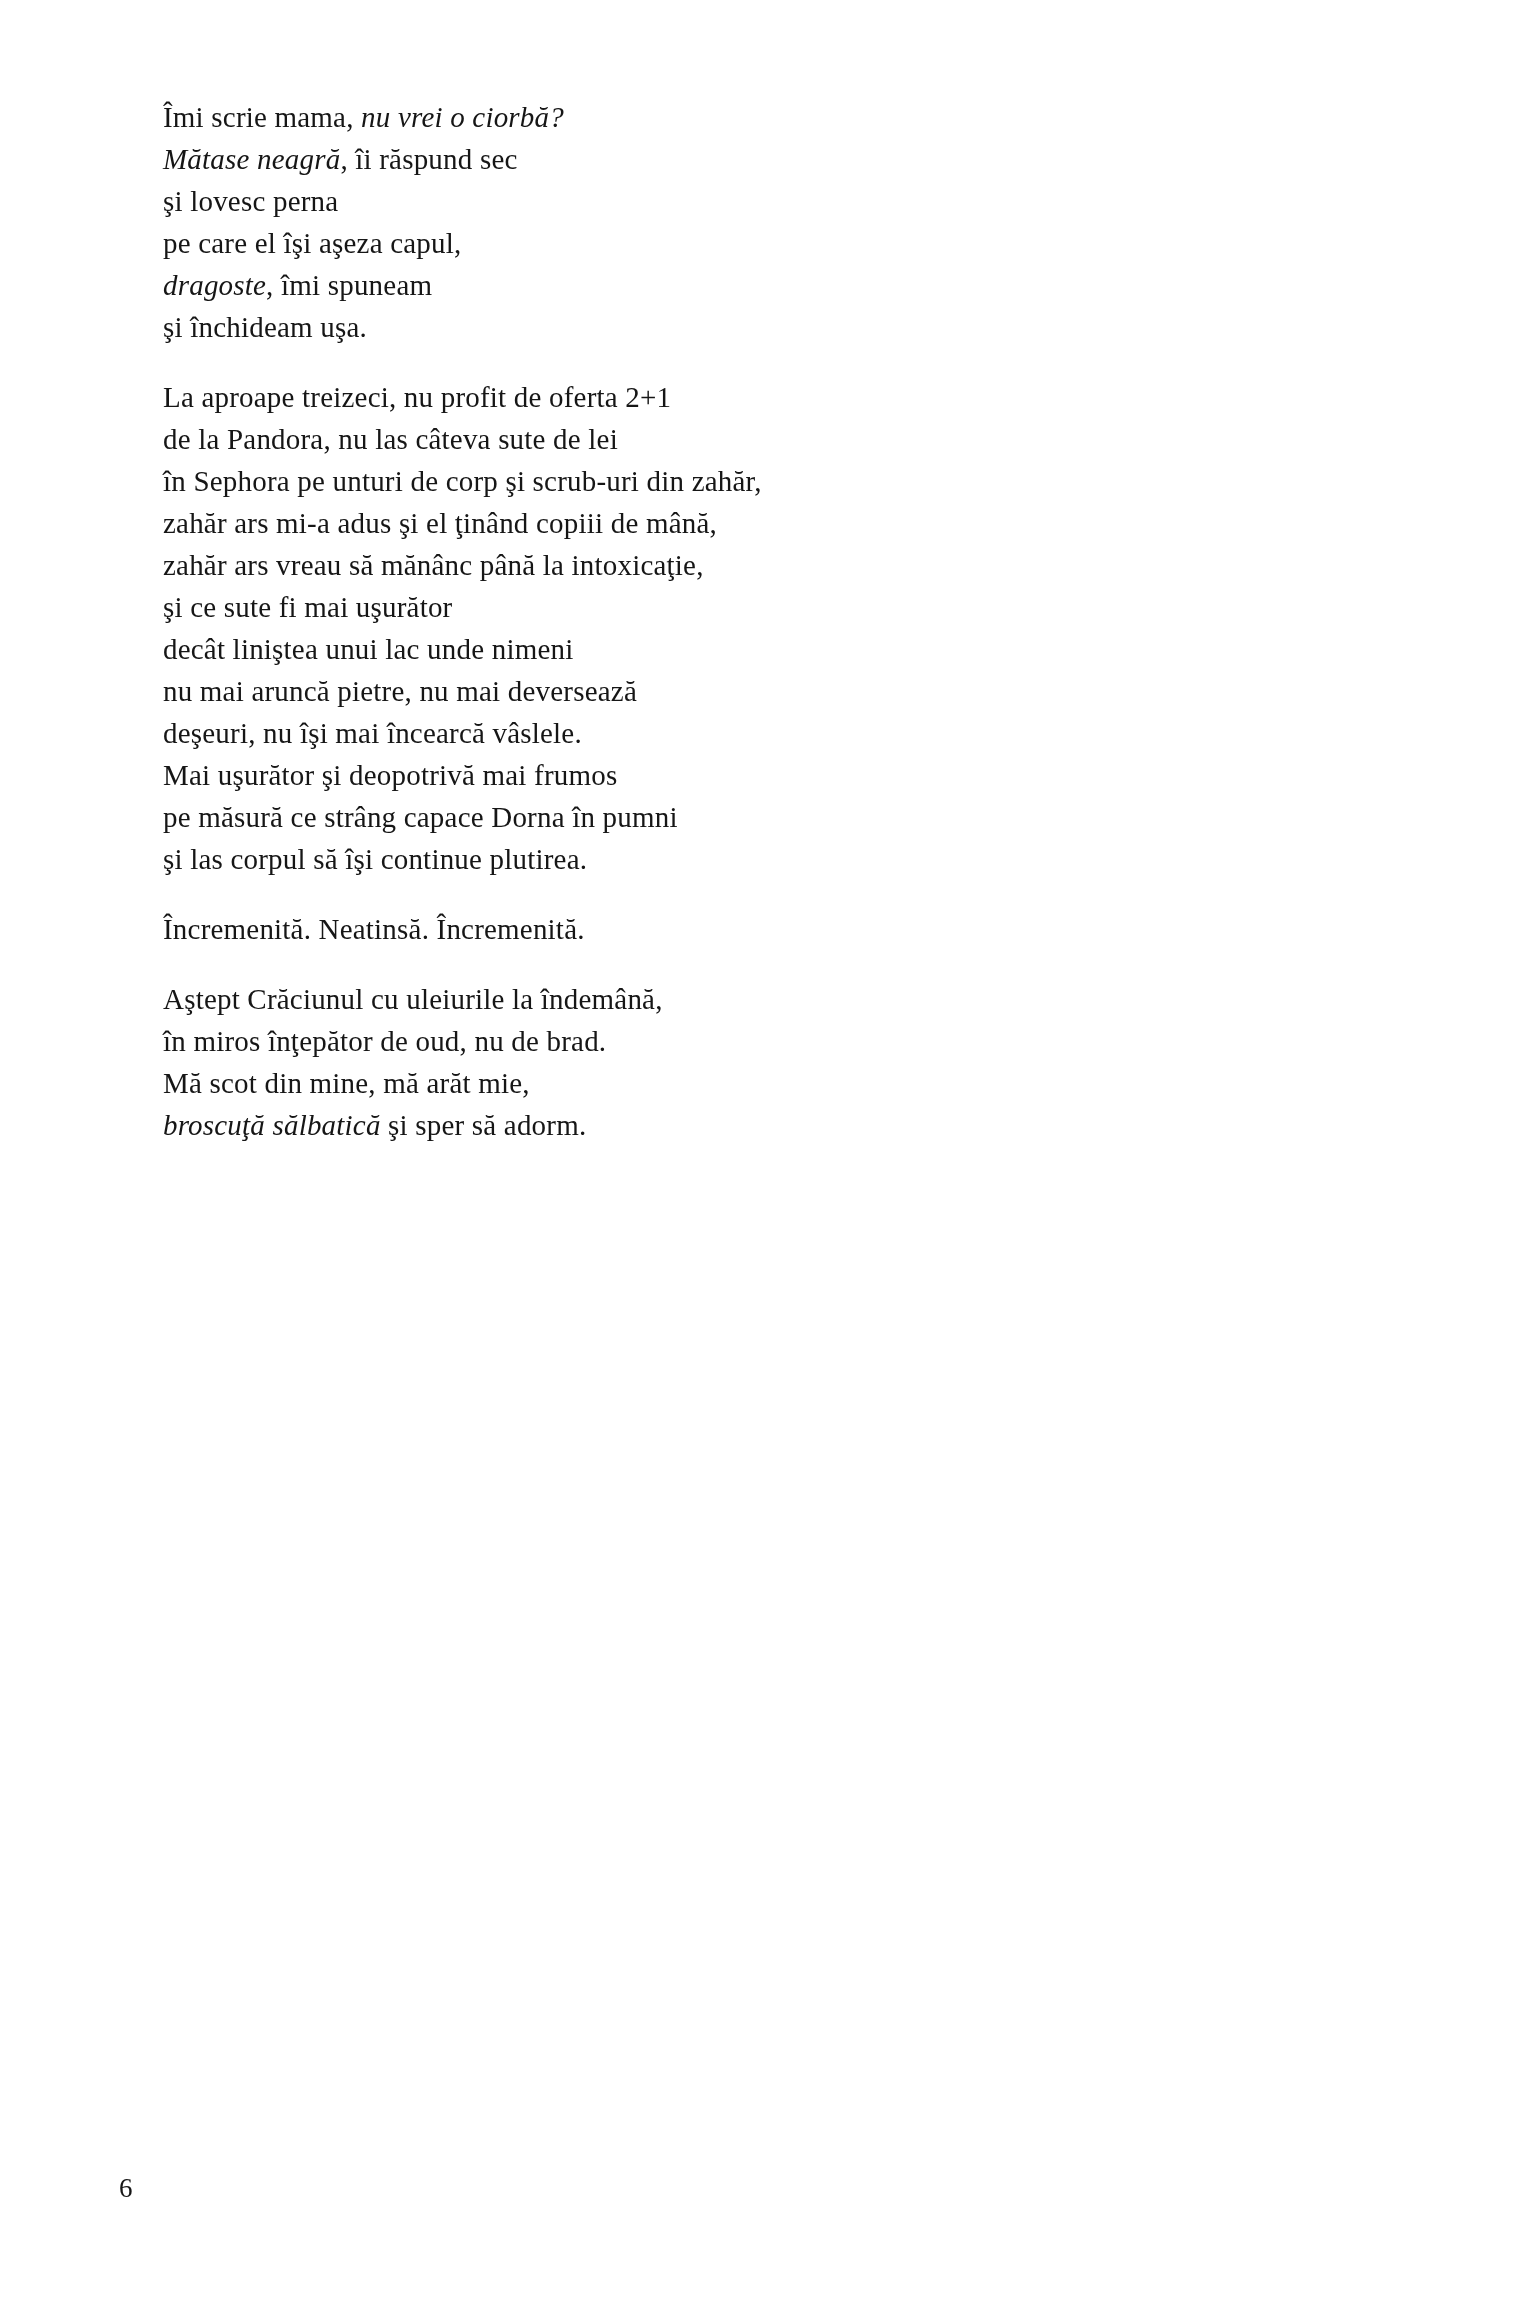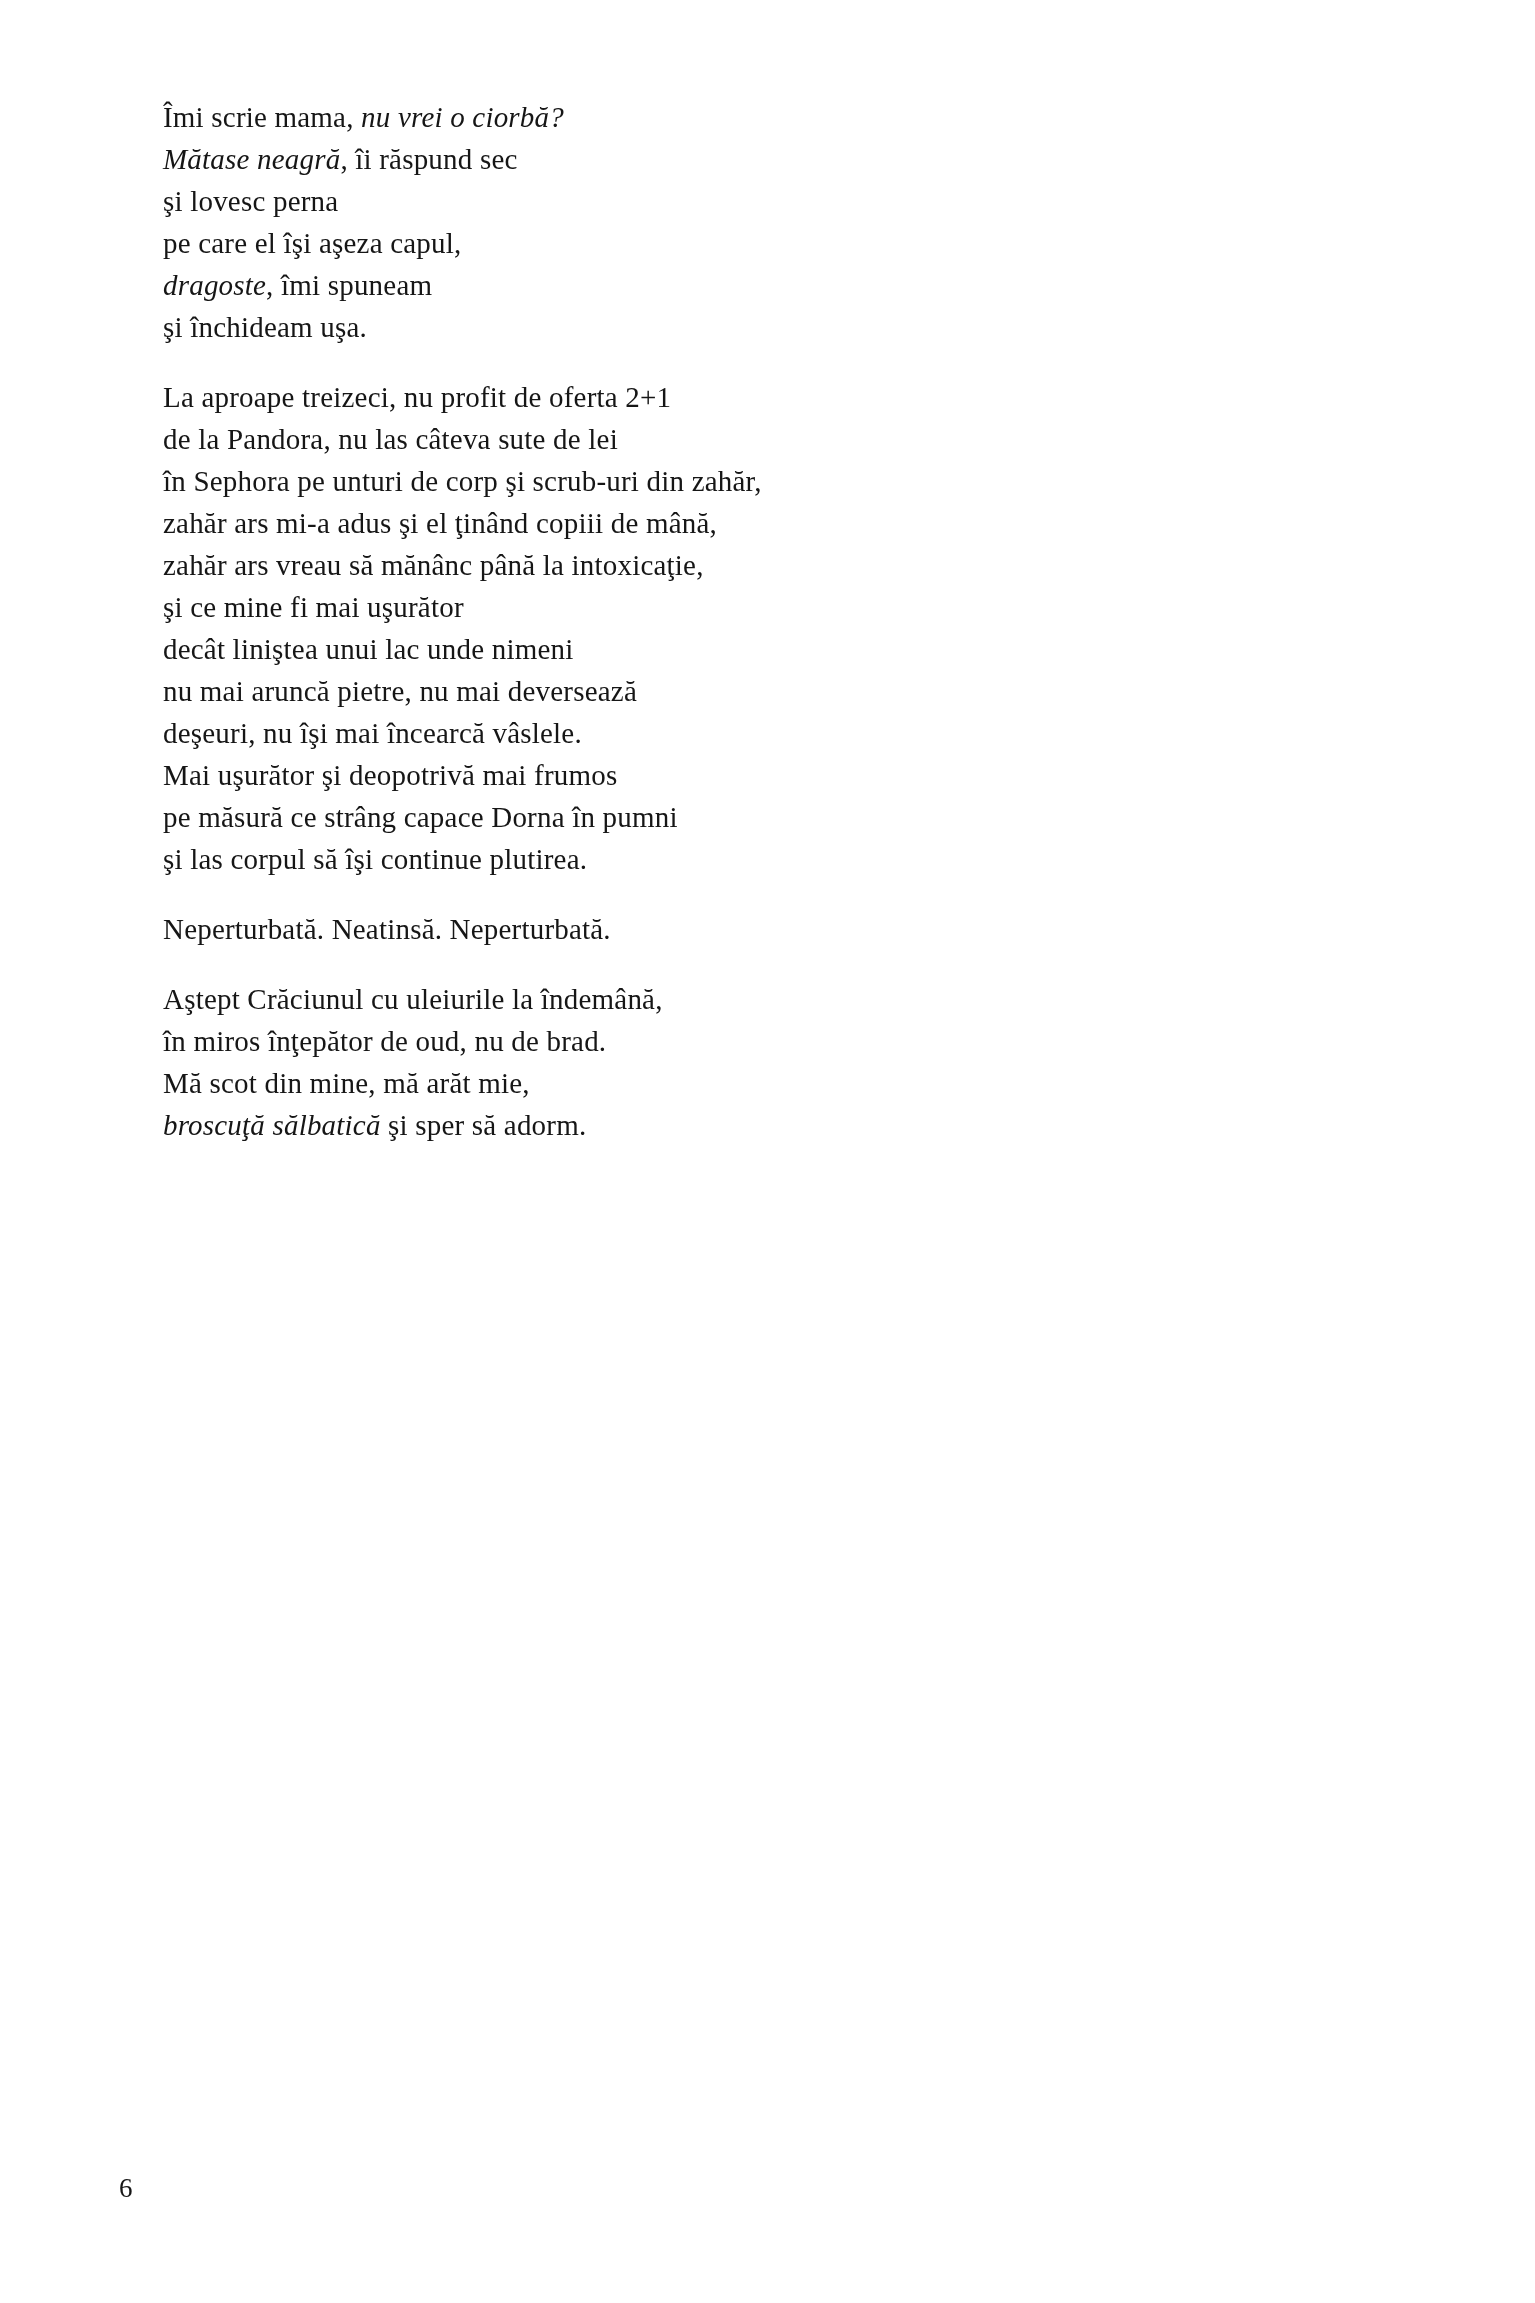--- a/index.html
+++ b/index.html
@@ -66,7 +66,7 @@
         <div class="line"><span>în Sephora pe unturi de corp şi scrub-uri din zahăr,</span></div>
         <div class="line"><span>zahăr ars mi-a adus şi el ţinând copiii de mână,</span></div>
         <div class="line"><span>zahăr ars vreau să mănânc până la intoxicaţie,</span></div>
-        <div class="line"><span>şi ce mine fi mai uşurător</span></div>
+        <div class="line"><span>şi ce sute fi mai uşurător</span></div>
         <div class="line"><span>decât liniştea unui lac unde nimeni</span></div>
         <div class="line"><span>nu mai aruncă pietre, nu mai deversează</span></div>
         <div class="line"><span>deşeuri, nu îşi mai încearcă vâslele.</span></div>

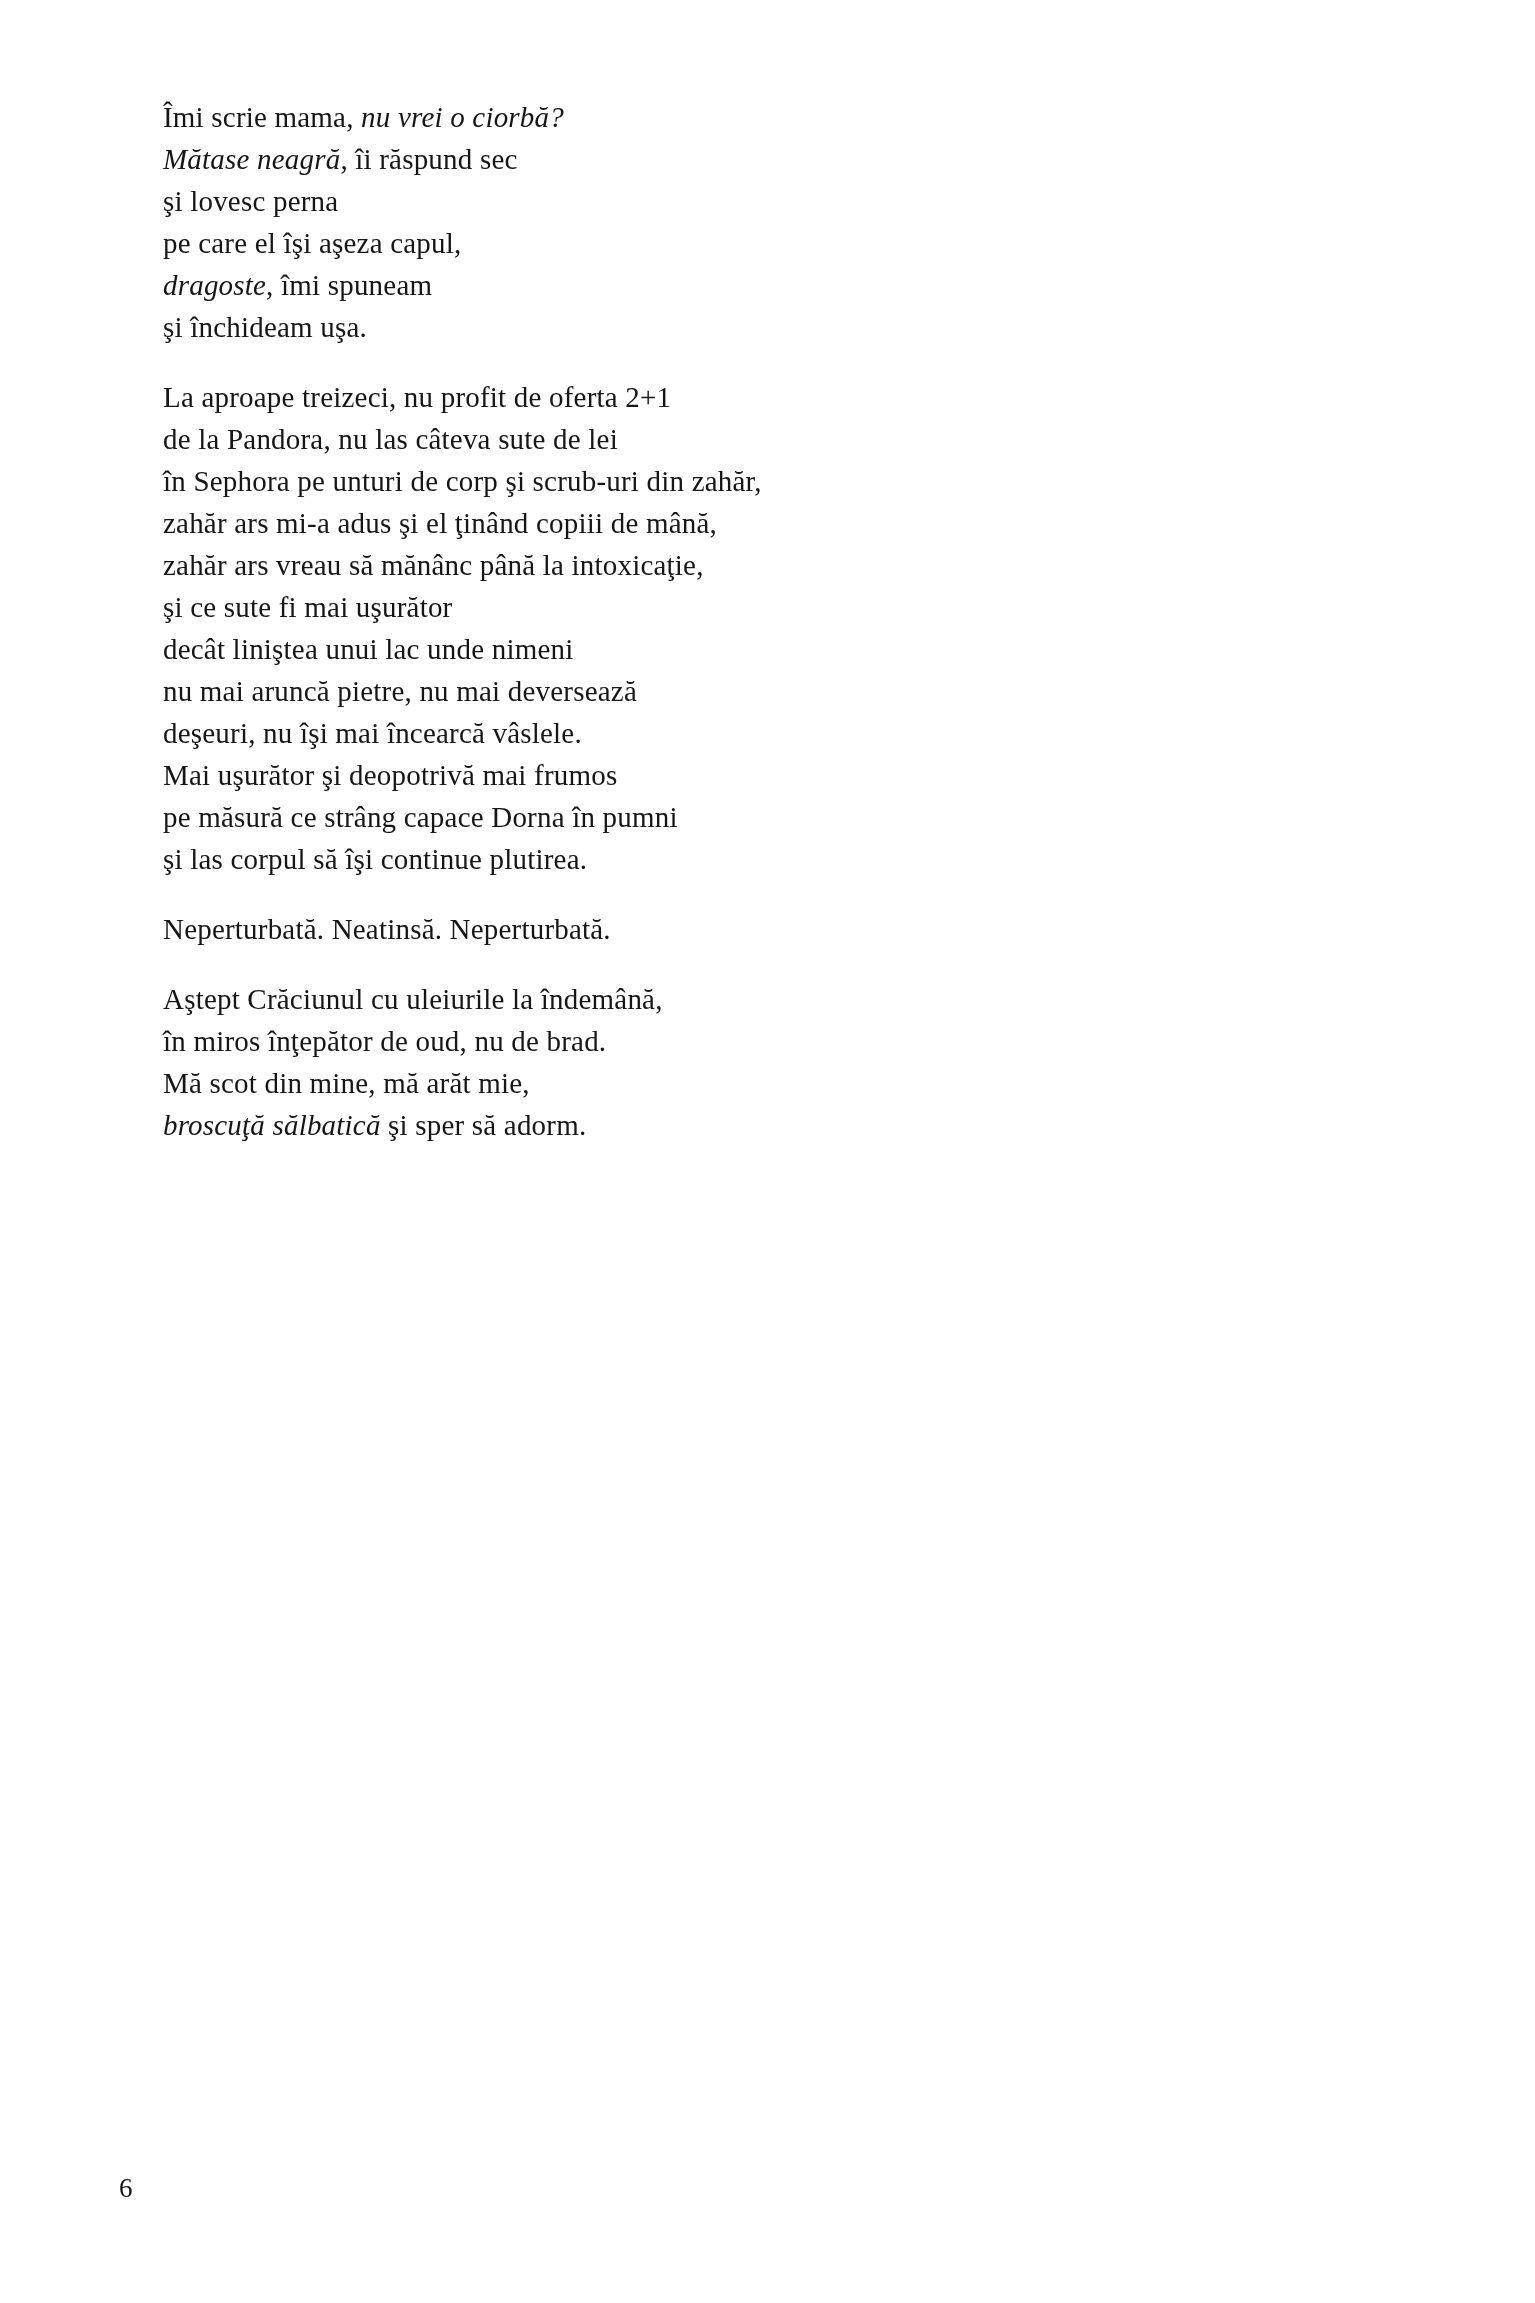--- a/index.html
+++ b/index.html
@@ -75,7 +75,7 @@
         <div class="line"><span>şi las corpul să îşi continue plutirea.</span></div>
       </div>
       <div class="stanza">
-        <div class="line"><span>Neperturbată. Neatinsă. Neperturbată.</span></div>
+        <div class="line"><span>Încremenită. Neatinsă. Încremenită.</span></div>
       </div>
       <div class="stanza">
         <div class="line"><span>Aştept Crăciunul cu uleiurile la îndemână,</span></div>

